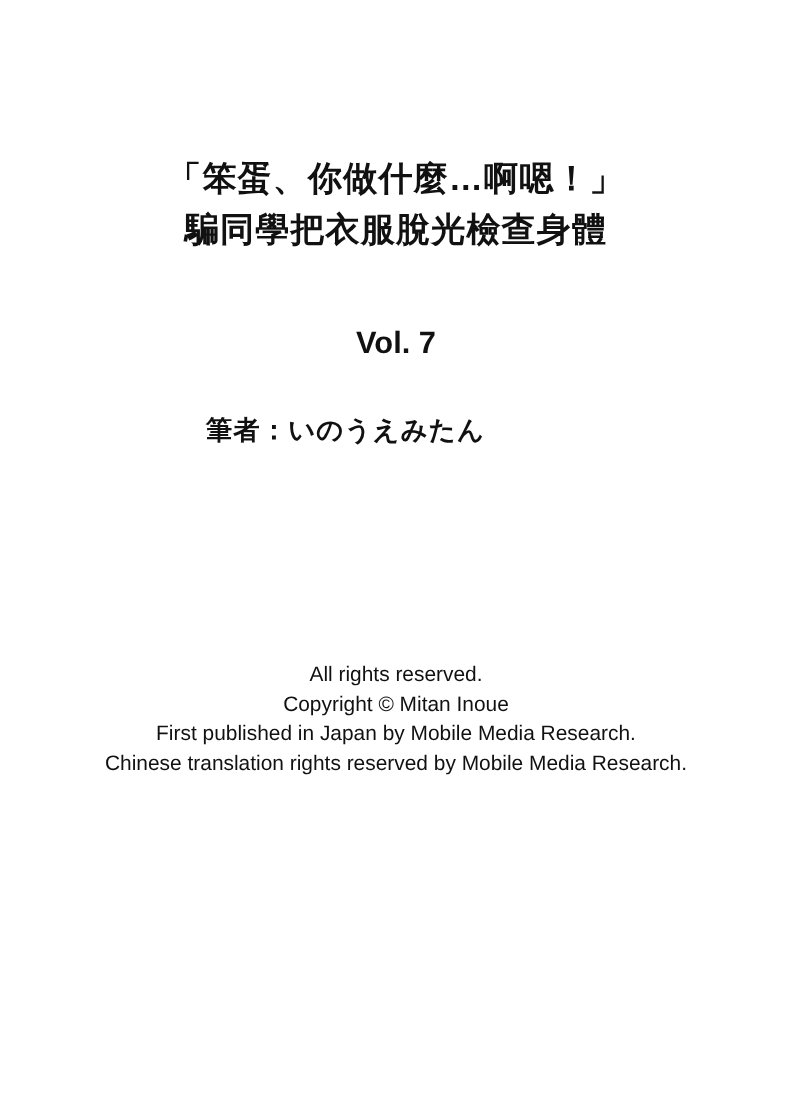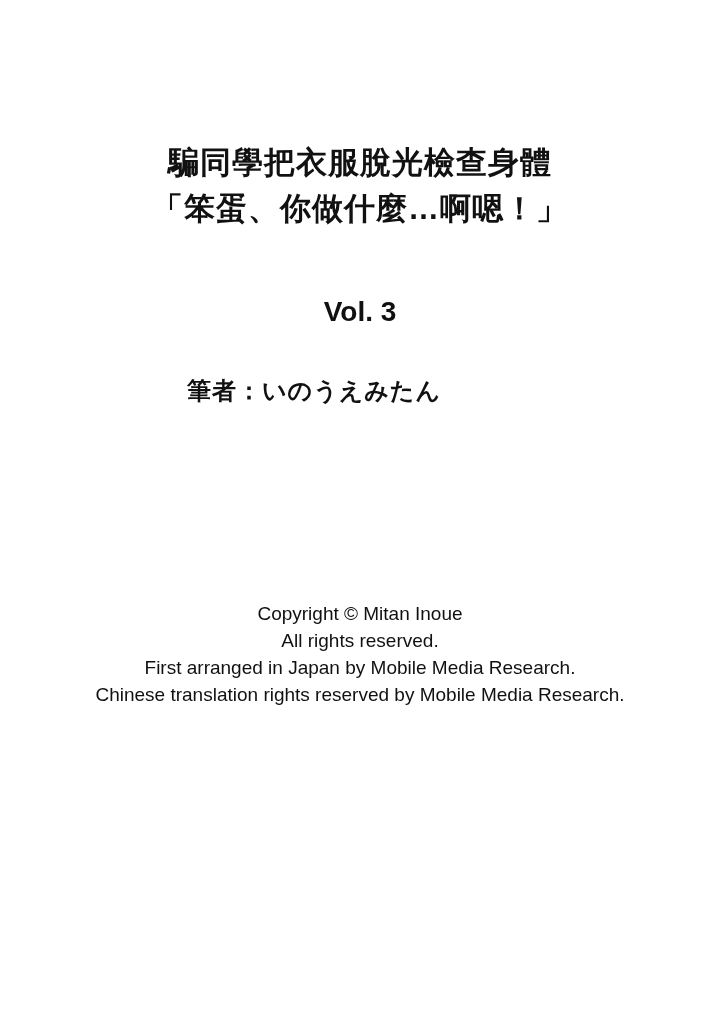--- a/index.html
+++ b/index.html
@@ -75,8 +75,8 @@
 <div class="page">
 
   <div class="title-block">
+    <div class="title-line">「笨蛋、你做什麼…啊嗯！」</div>
     <div class="title-line">騙同學把衣服脫光檢查身體</div>
-    <div class="title-line">「笨蛋、你做什麼…啊嗯！」</div>
   </div>
 
   <div class="volume">Vol. 3</div>

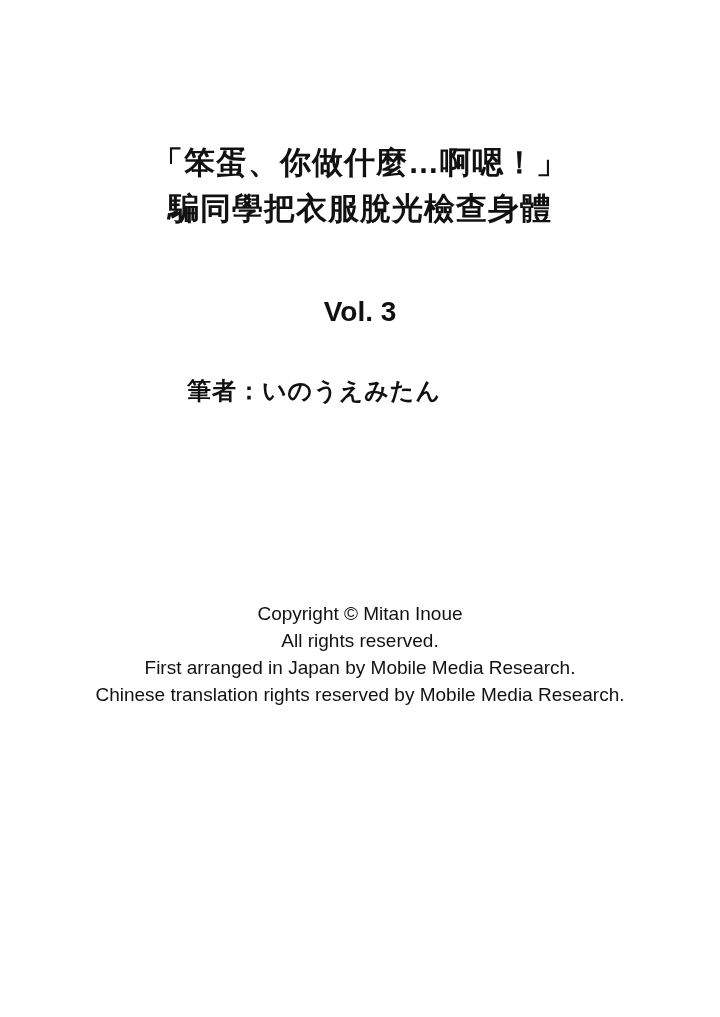--- a/index.html
+++ b/index.html
@@ -79,7 +79,7 @@
     <div class="title-line">騙同學把衣服脫光檢查身體</div>
   </div>
 
-  <div class="volume">Vol. 3</div>
+  <div class="volume">Vol. 7</div>
 
   <div class="author">筆者：いのうえみたん</div>
 

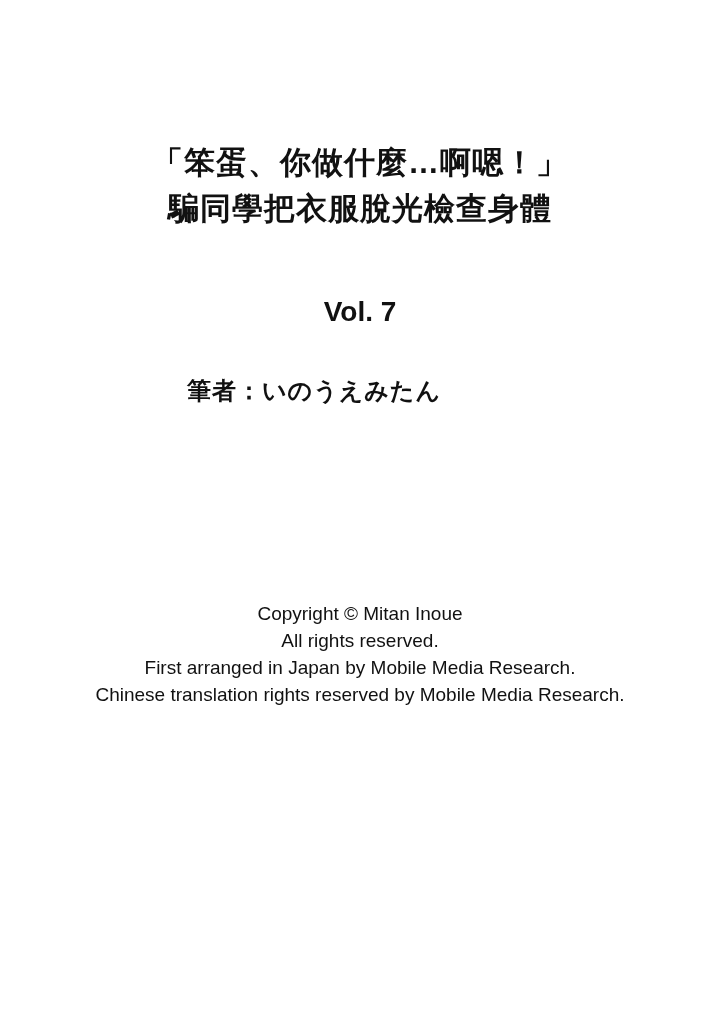--- a/index.html
+++ b/index.html
@@ -84,8 +84,8 @@
   <div class="author">筆者：いのうえみたん</div>
 
   <div class="copyright-block">
+    <div class="copyright-line">All rights reserved.</div>
     <div class="copyright-line">Copyright © Mitan Inoue</div>
-    <div class="copyright-line">All rights reserved.</div>
     <div class="copyright-line">First arranged in Japan by Mobile Media Research.</div>
     <div class="copyright-line">Chinese translation rights reserved by Mobile Media Research.</div>
   </div>

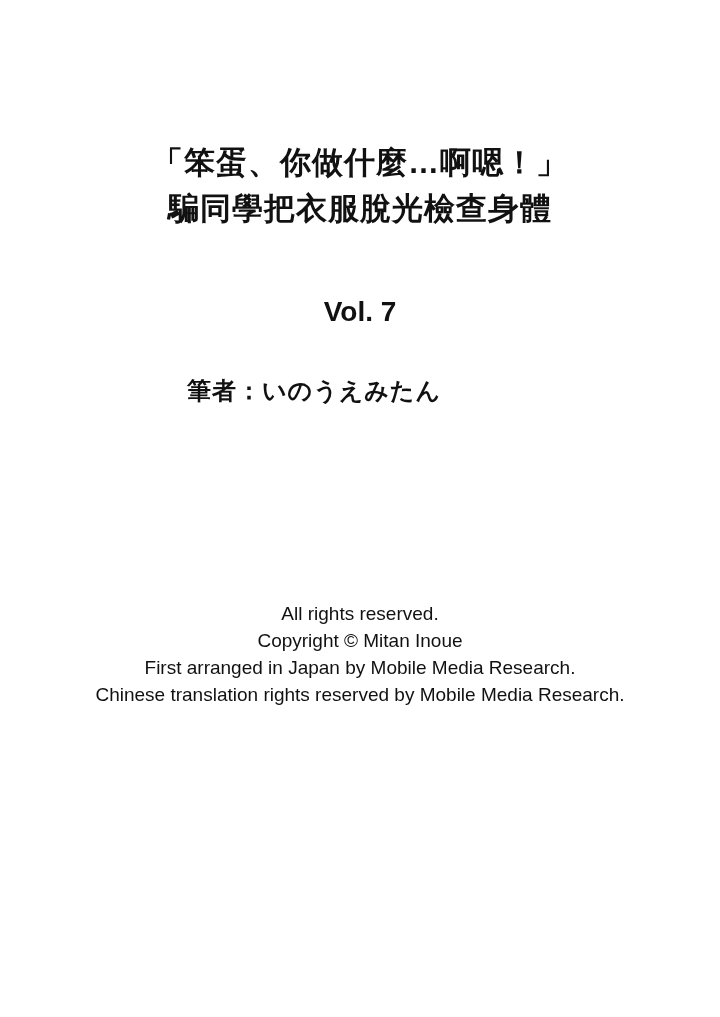--- a/index.html
+++ b/index.html
@@ -86,7 +86,7 @@
   <div class="copyright-block">
     <div class="copyright-line">All rights reserved.</div>
     <div class="copyright-line">Copyright © Mitan Inoue</div>
-    <div class="copyright-line">First arranged in Japan by Mobile Media Research.</div>
+    <div class="copyright-line">First published in Japan by Mobile Media Research.</div>
     <div class="copyright-line">Chinese translation rights reserved by Mobile Media Research.</div>
   </div>
 

